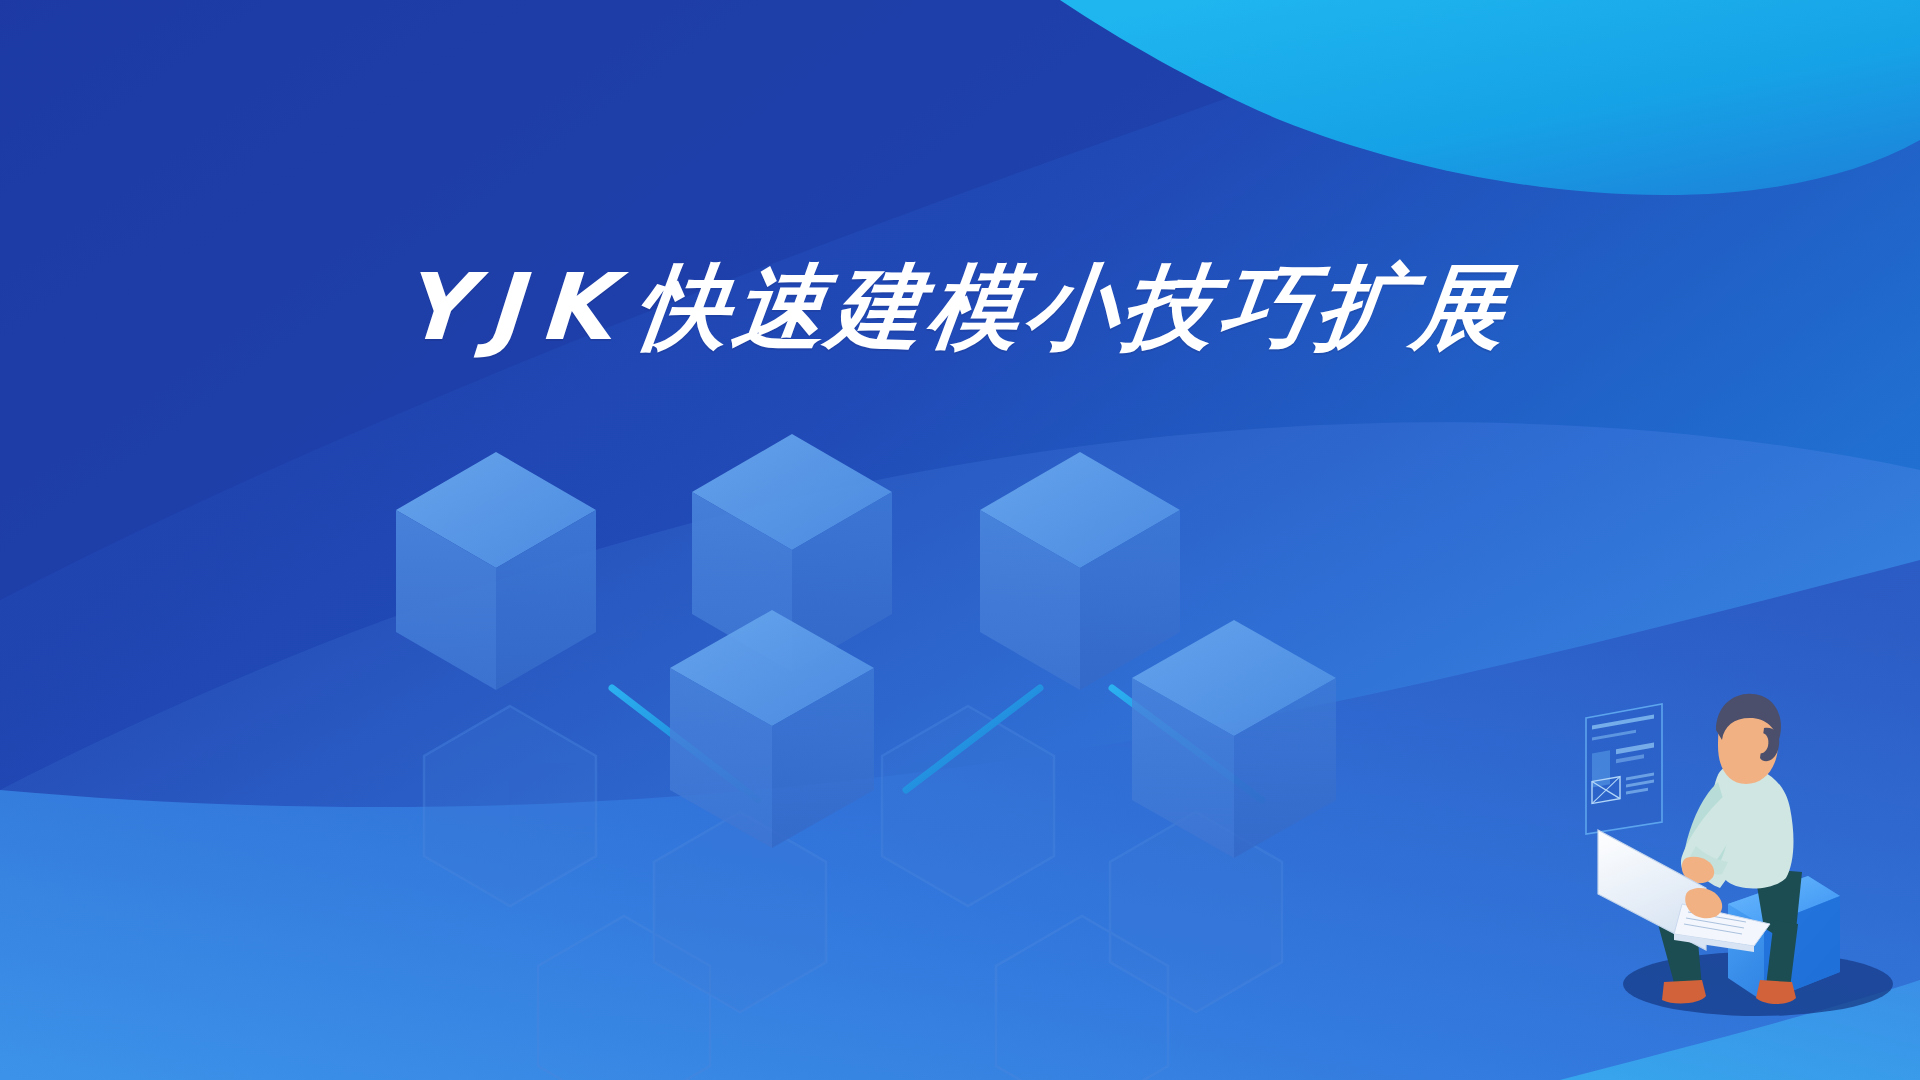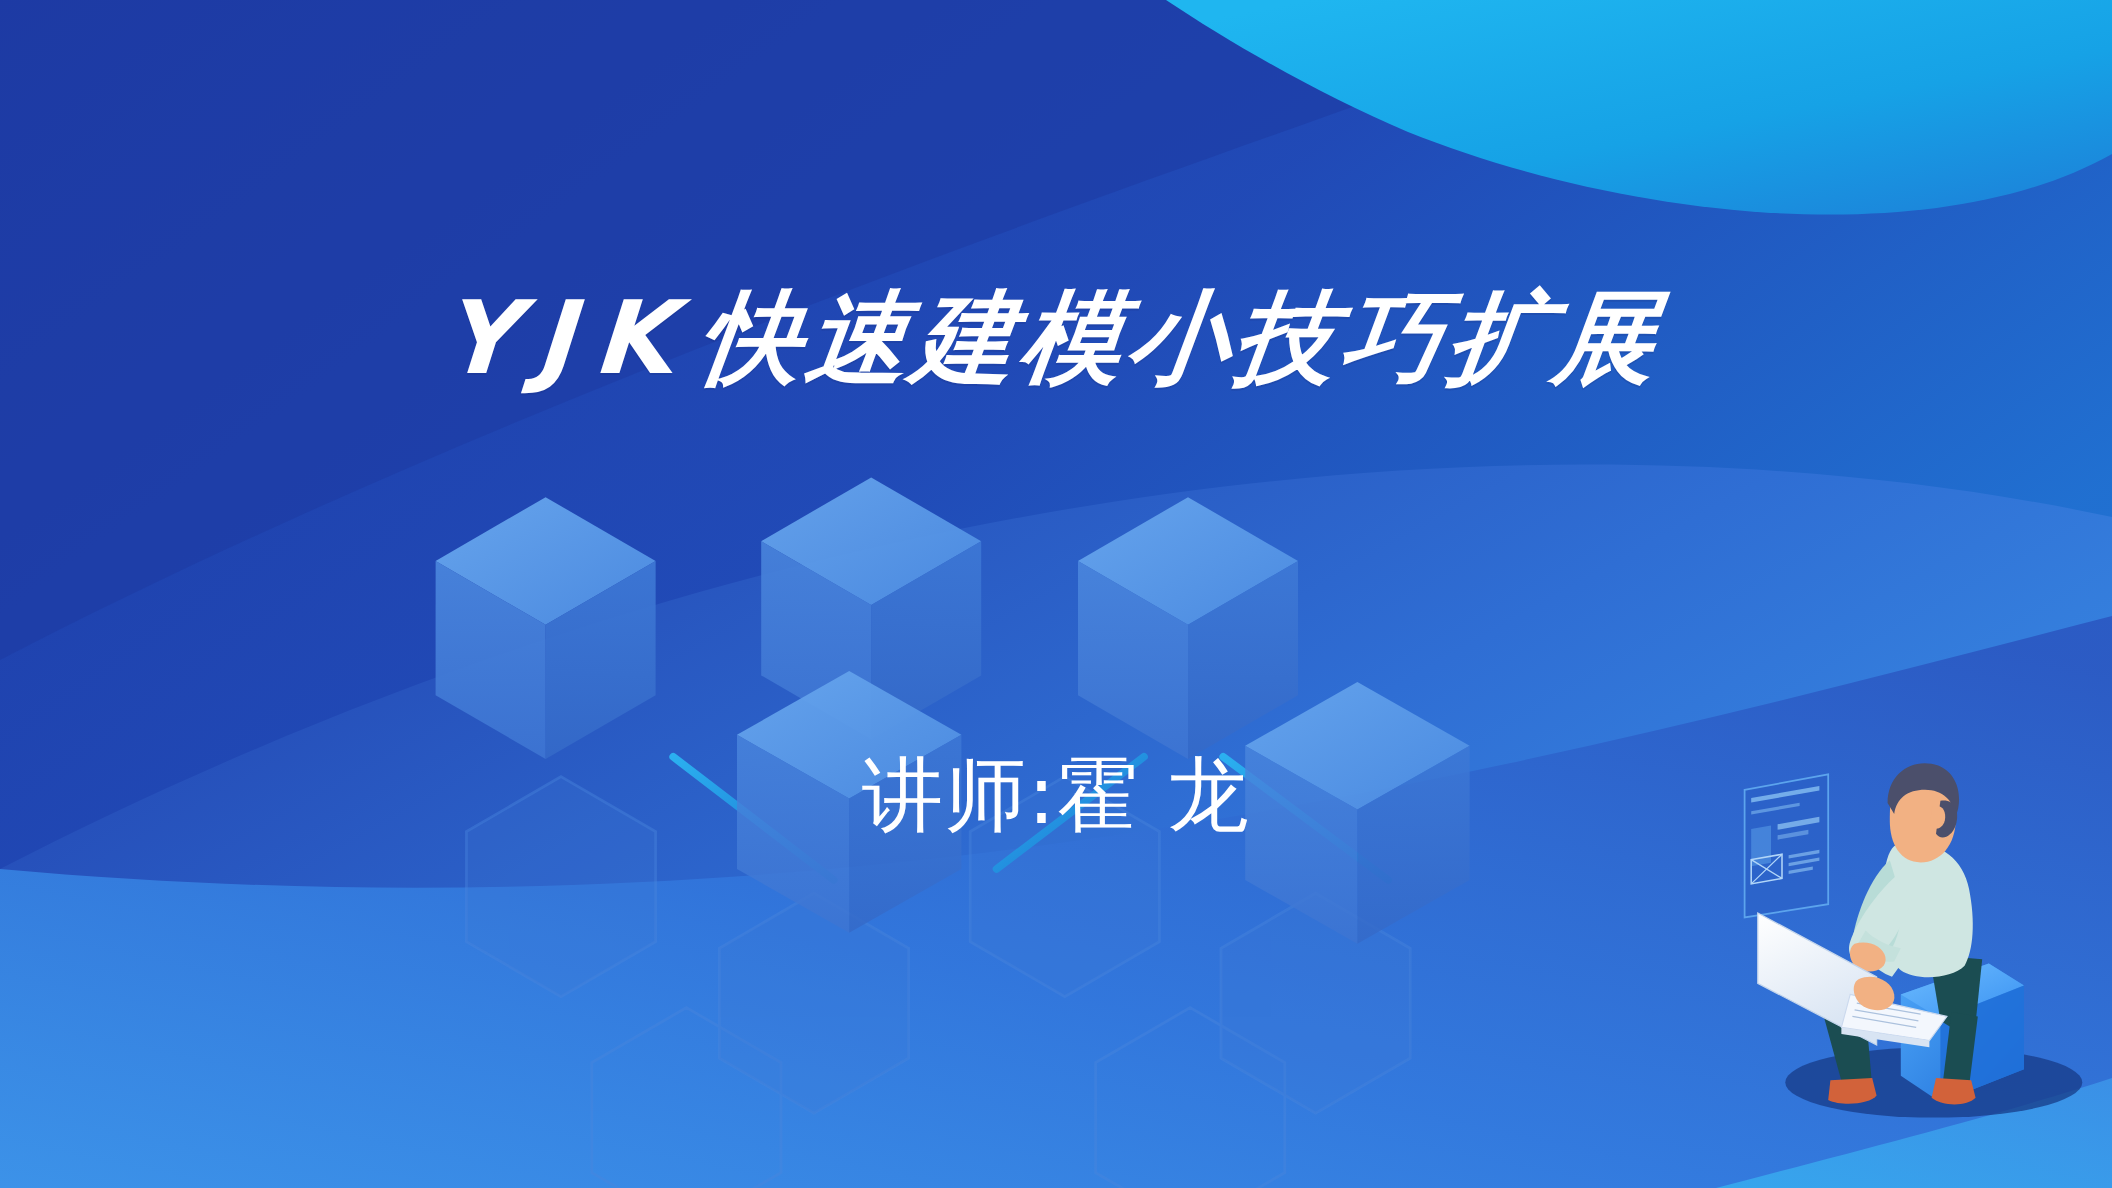--- a/index.html
+++ b/index.html
@@ -213,9 +213,6 @@
     <h1 class="title"><span class="latin">YJK</span><span>快速建模小技巧扩展</span></h1>
   </div>
 
-  <div class="subtitle-wrap">
-    <div class="subtitle">讲师:霍 龙</div>
-  </div>
 
   <div class="illus">
     <svg viewBox="0 0 330 350">

